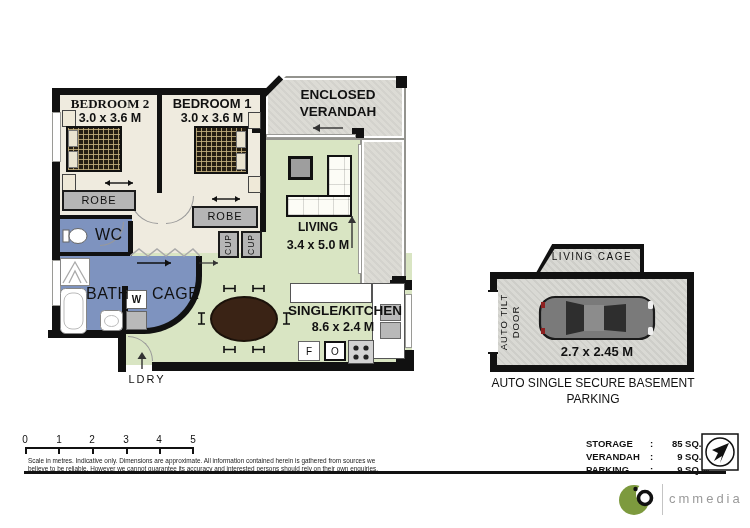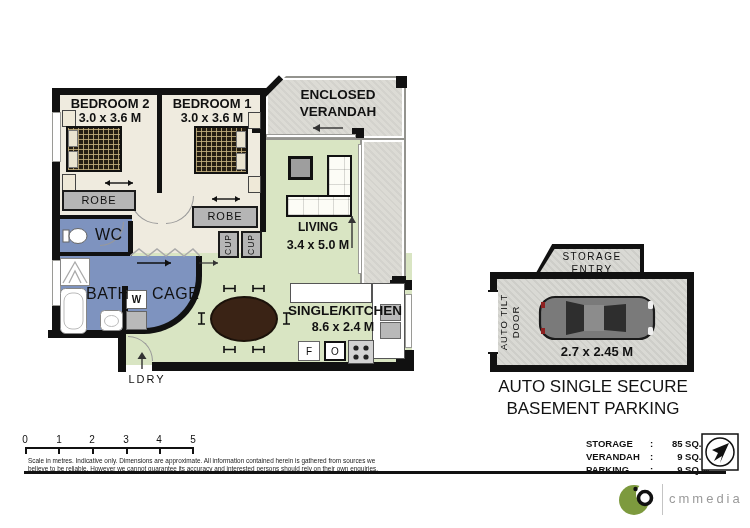--- a/index.html
+++ b/index.html
@@ -217,7 +217,7 @@
       <path d="M7 4 l-4.5 7 h9 z" fill="#333"></path>
   </svg>
 
-  <div class="abs rm" style="left:64px;top:97px;width:92px;">BEDROOM 2</div>
+  <div class="abs rm" style="left:64px;top:97px;width:92px;font-family:Liberation Serif, serif;">BEDROOM 2</div>
   <div class="abs dim" style="left:64px;top:111px;width:92px;">3.0 x 3.6 M</div>
   <div class="abs rm" style="left:166px;top:97px;width:92px;">BEDROOM 1</div>
   <div class="abs dim" style="left:166px;top:111px;width:92px;">3.0 x 3.6 M</div>

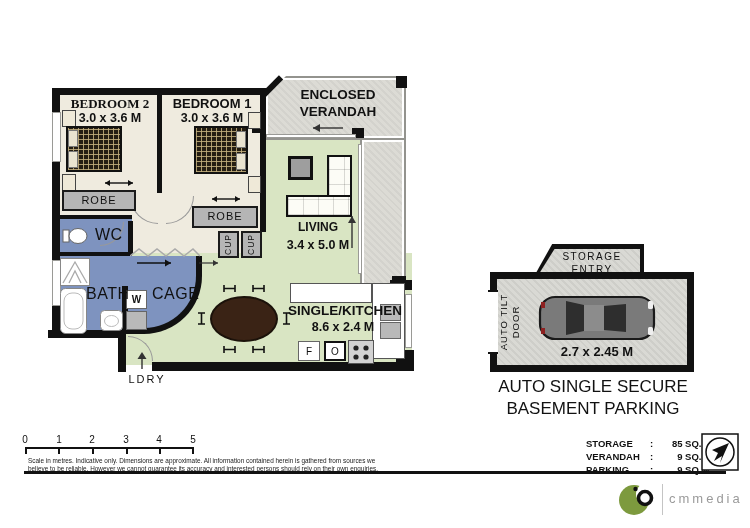--- a/index.html
+++ b/index.html
@@ -233,7 +233,7 @@
 
   <div class="abs" style="left:532px;top:244px;width:112px;height:36px;background:#111;clip-path:polygon(18% 0,100% 0,100% 100%,0 100%);"></div>
   <div class="abs" style="left:537px;top:249px;width:103px;height:28px;background:#d9d9d4;clip-path:polygon(17% 0,100% 0,100% 100%,0 100%);background-image:repeating-linear-gradient(45deg,rgba(0,0,0,.05) 0 2px,transparent 2px 5px);"></div>
-  <div class="abs storelbl" style="left:548px;top:251px;width:88px;">STORAGE ENTRY</div>
+  <div class="abs storelbl" style="left:548px;top:251px;width:88px;">LIVING CAGE</div>
 
   <div class="abs" style="left:490px;top:272px;width:204px;height:100px;background:#d9d9d4;border:7px solid #111;box-sizing:border-box;background-image:repeating-linear-gradient(45deg,rgba(0,0,0,.05) 0 2px,transparent 2px 5px);"></div>
   <div class="abs" style="left:488px;top:290px;width:10px;height:64px;background:#fff;border-top:2px solid #111;border-bottom:2px solid #111;box-sizing:border-box;"></div>

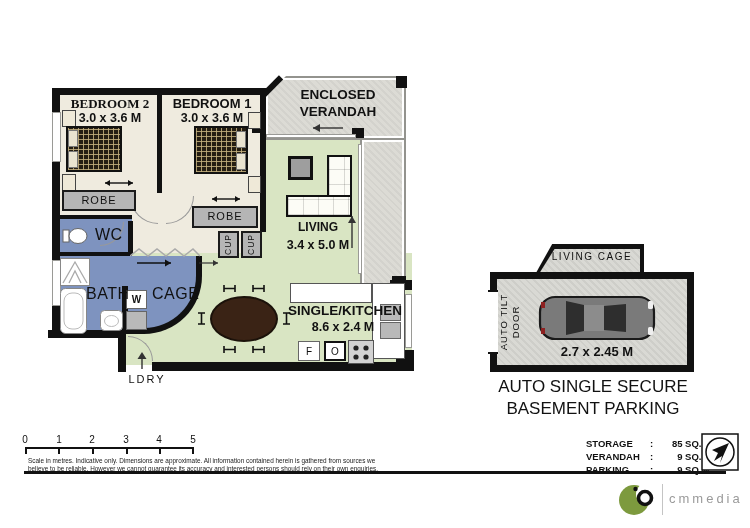--- a/index.html
+++ b/index.html
@@ -47,7 +47,7 @@
   .area-grid .v{text-align:right;}
   .addr{font-size:21px;color:#000;}
   .brand{font-size:13px;letter-spacing:3px;color:#9a9a9a;}
-  .capt{font-size:17px;text-align:center;line-height:1.3;}
+  .capt{font-size:12px;text-align:center;line-height:1.3;}
   .storelbl{font-size:10px;letter-spacing:1.5px;text-align:center;line-height:1.25;}
   .doorlbl{font-size:9.5px;letter-spacing:1px;text-align:center;line-height:1.3;}
 </style>

